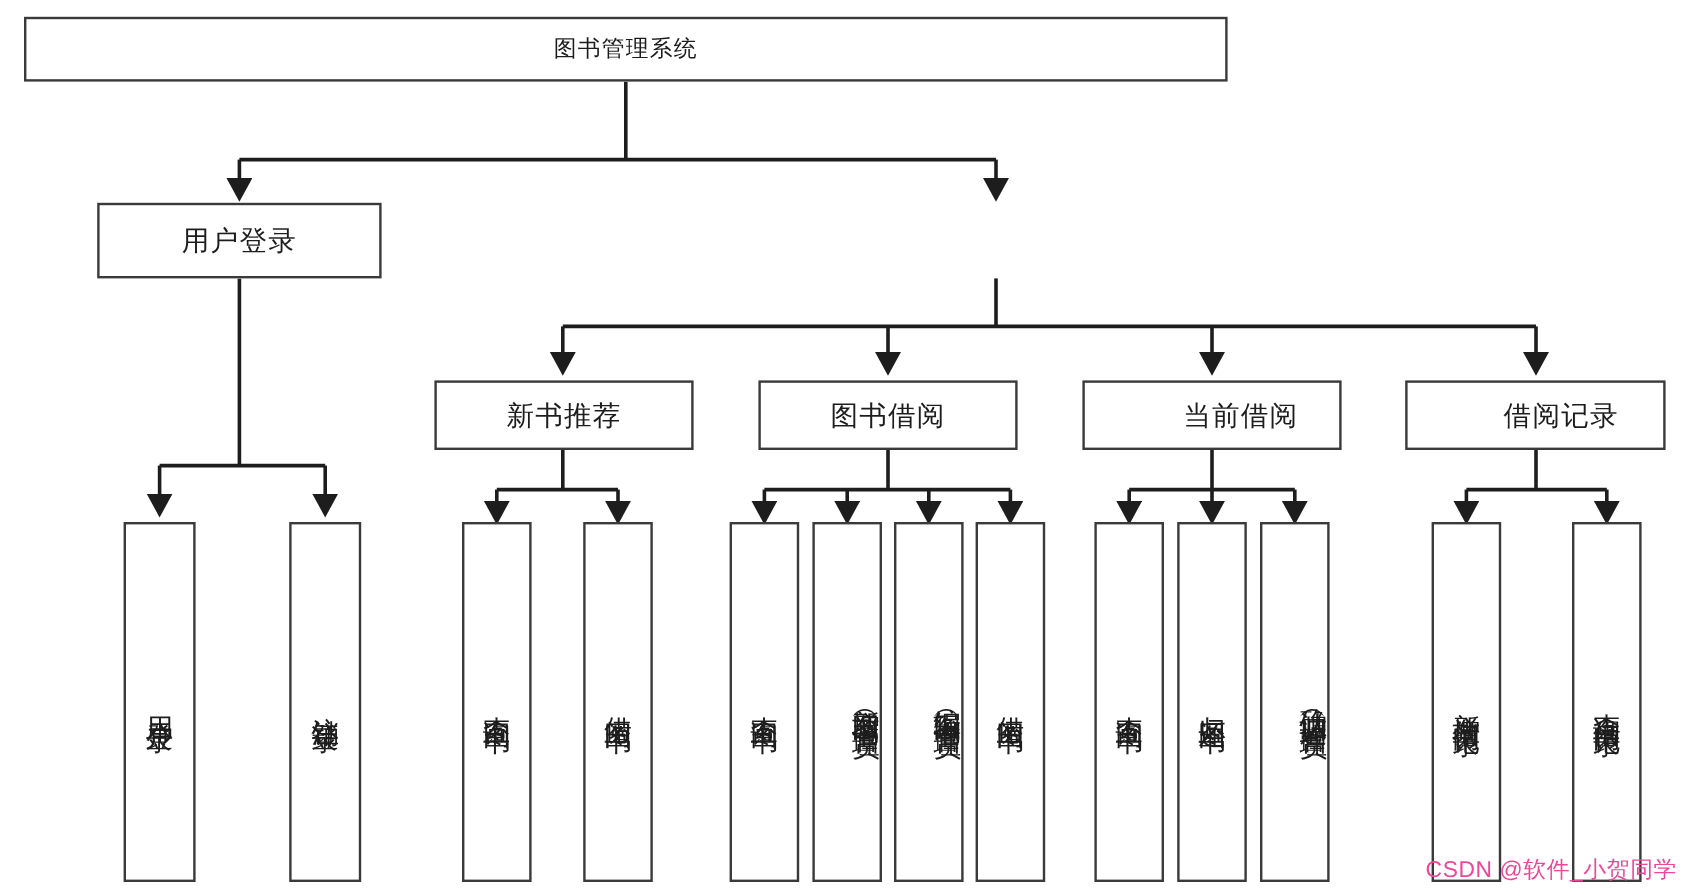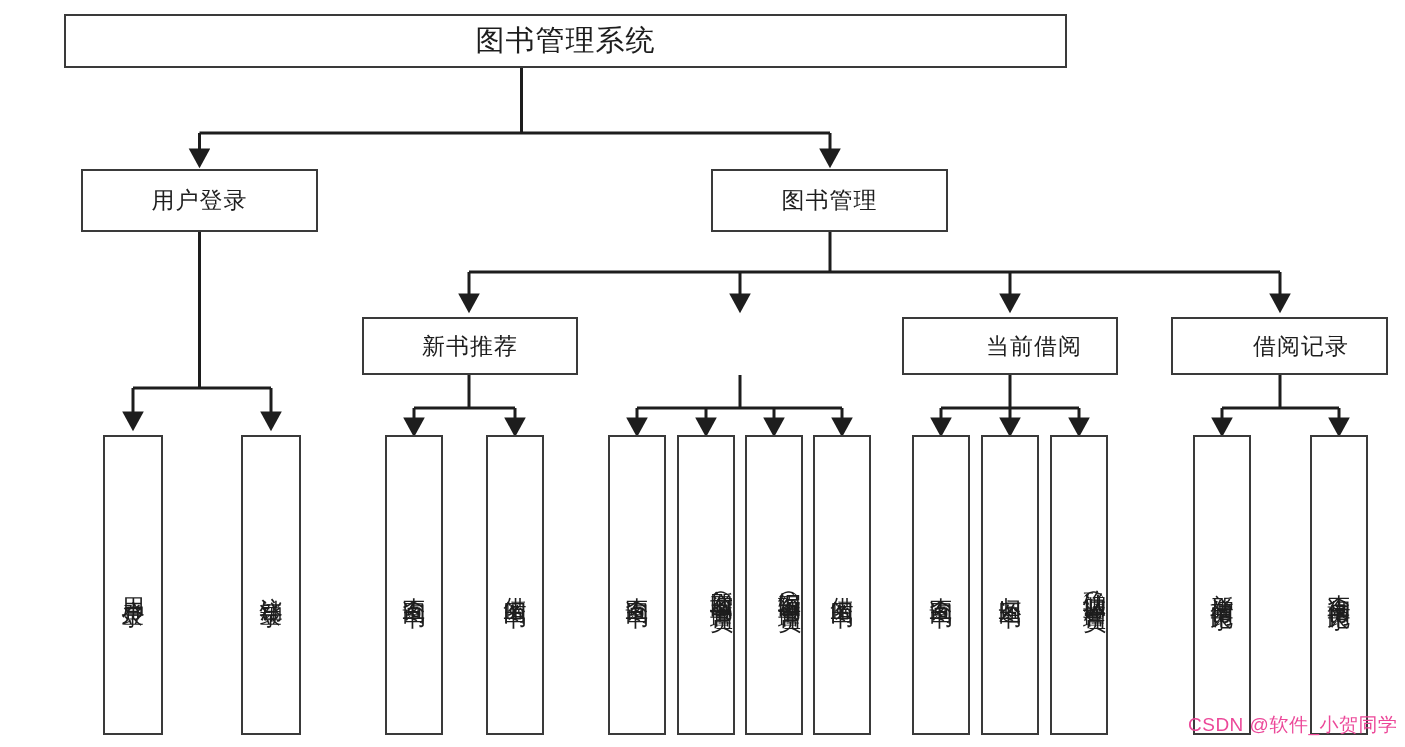--- a/index.html
+++ b/index.html
@@ -51,8 +51,7 @@
     align-items: flex-start;
   }
   .node.title {
-    font-size: 29px;
-    margin-left: 44px;
+    font-size: 19px;
   }
   .watermark {
     position: absolute;

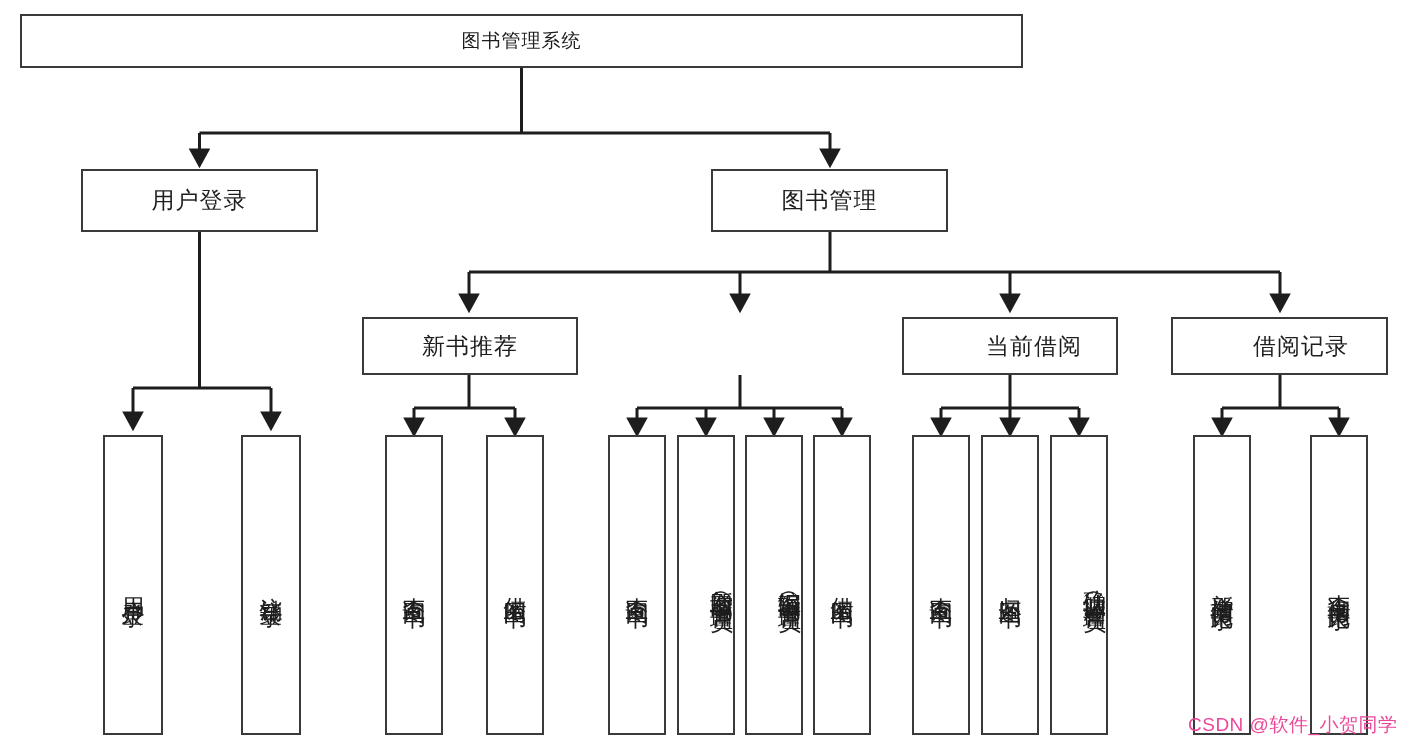--- a/index.html
+++ b/index.html
@@ -121,7 +121,6 @@
   <div class="node h title" style="left:20px; top:14px; width:1003px; height:54px;">图书管理系统</div>
 
   <div class="node h" style="left:81px; top:169px; width:237px; height:63px;">用户登录</div>
-  <div class="node h" style="left:711px; top:169px; width:237px; height:63px;">图书管理</div>
 
   <div class="node h" style="left:362px; top:317px; width:216px; height:58px;">新书推荐</div>
   <div class="node h" style="left:902px; top:317px; width:216px; height:58px;padding-left:48px;">当前借阅</div>

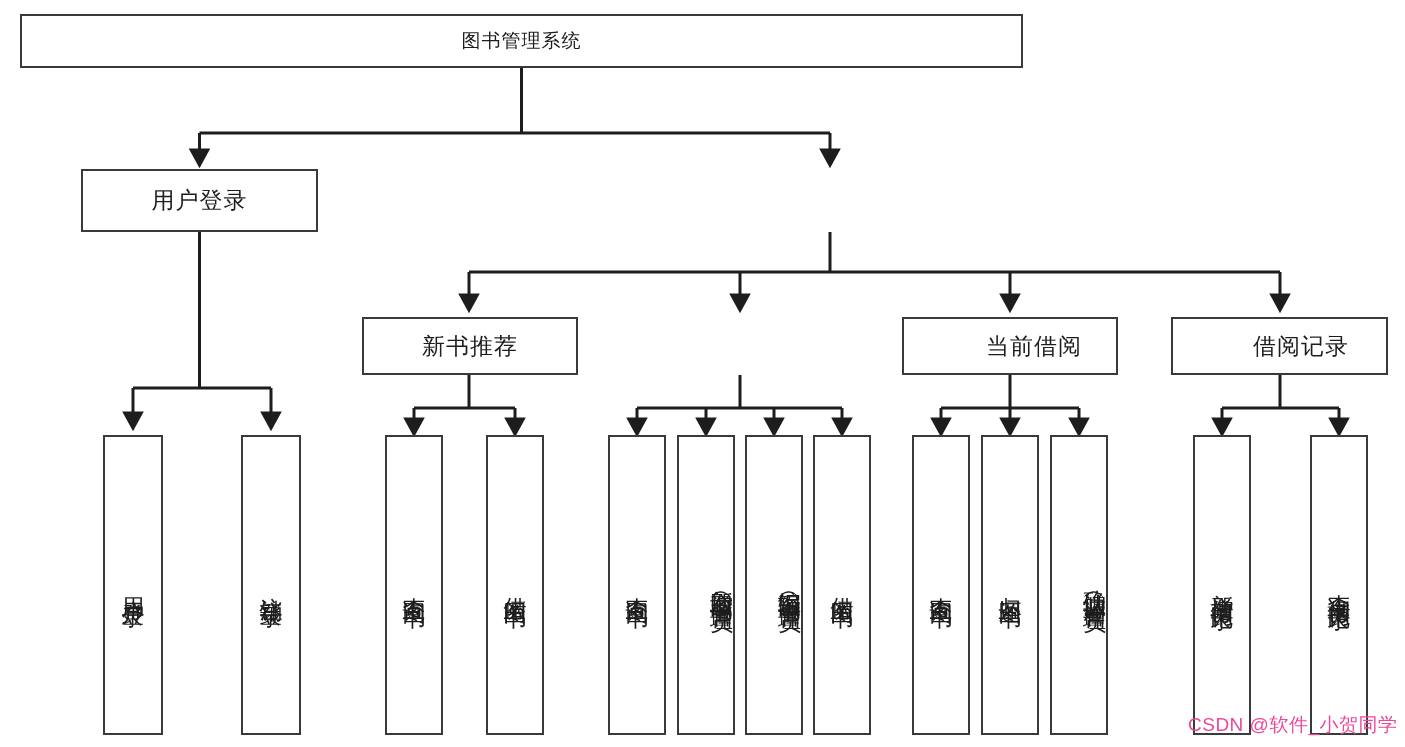--- a/index.html
+++ b/index.html
@@ -123,6 +123,7 @@
   <div class="node h" style="left:81px; top:169px; width:237px; height:63px;">用户登录</div>
 
   <div class="node h" style="left:362px; top:317px; width:216px; height:58px;">新书推荐</div>
+  <div class="node h" style="left:632px; top:317px; width:216px; height:58px;">图书借阅</div>
   <div class="node h" style="left:902px; top:317px; width:216px; height:58px;padding-left:48px;">当前借阅</div>
   <div class="node h" style="left:1171px; top:317px; width:217px; height:58px;padding-left:43px;">借阅记录</div>
 

